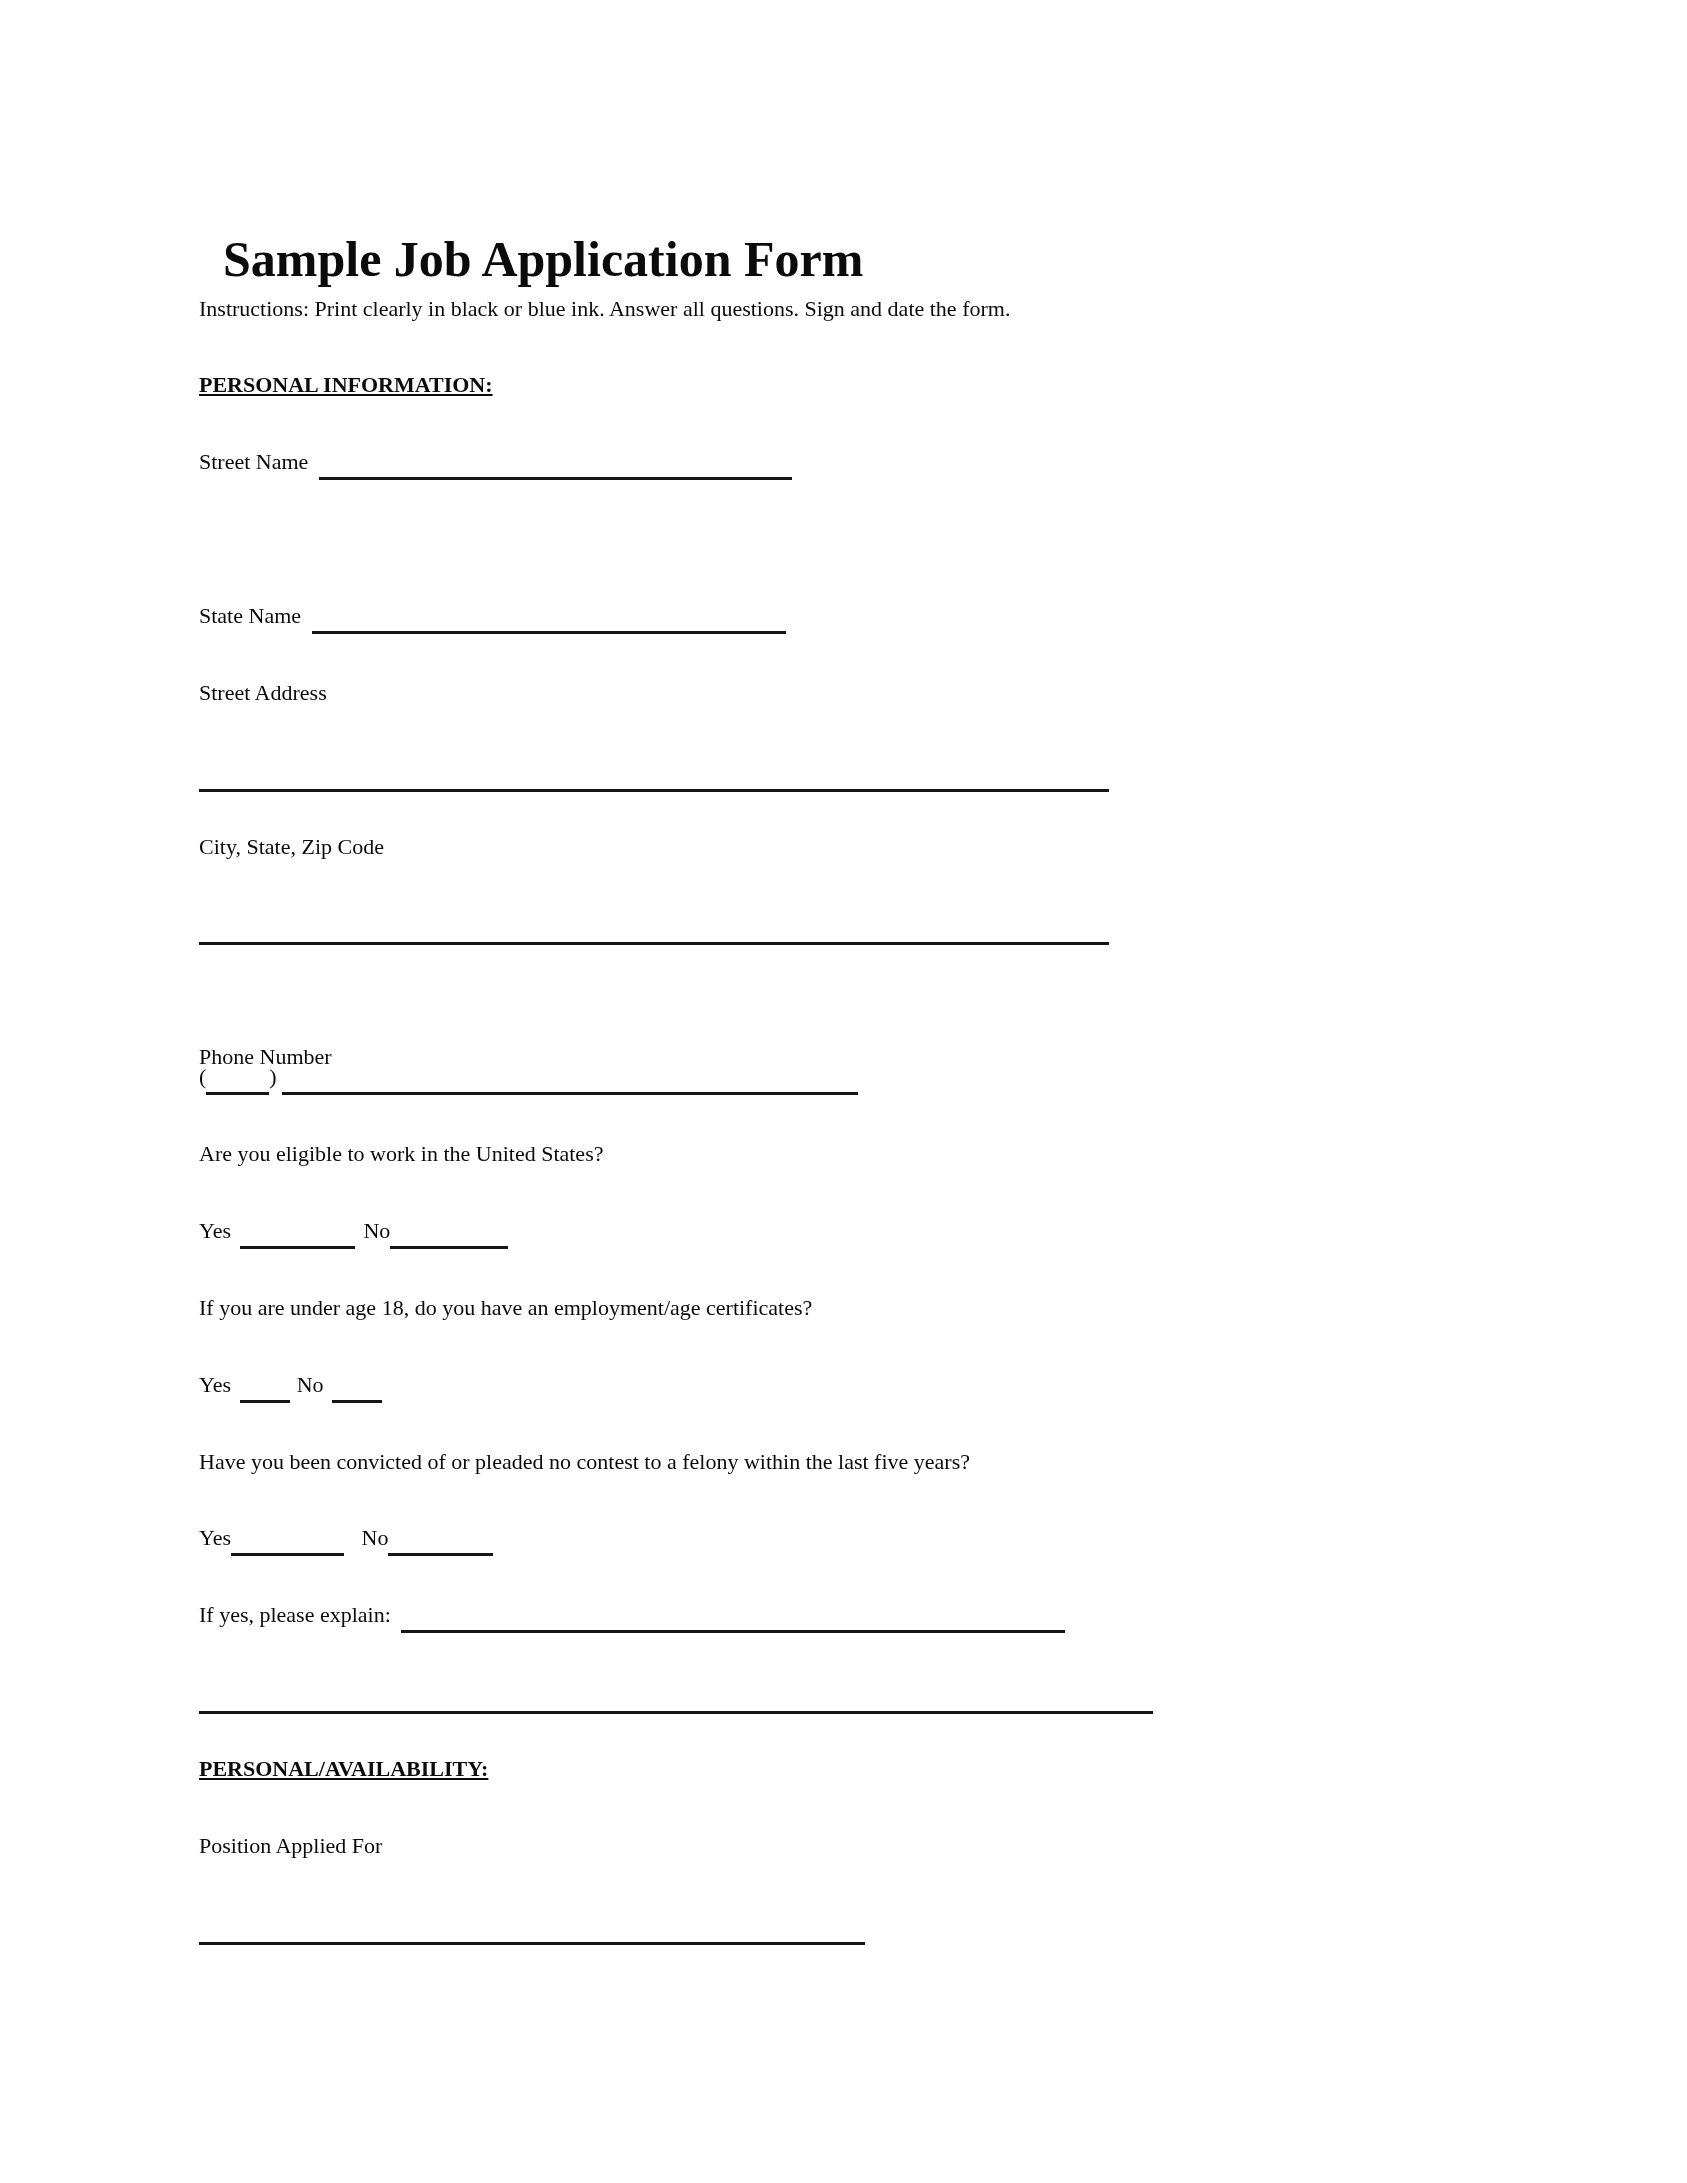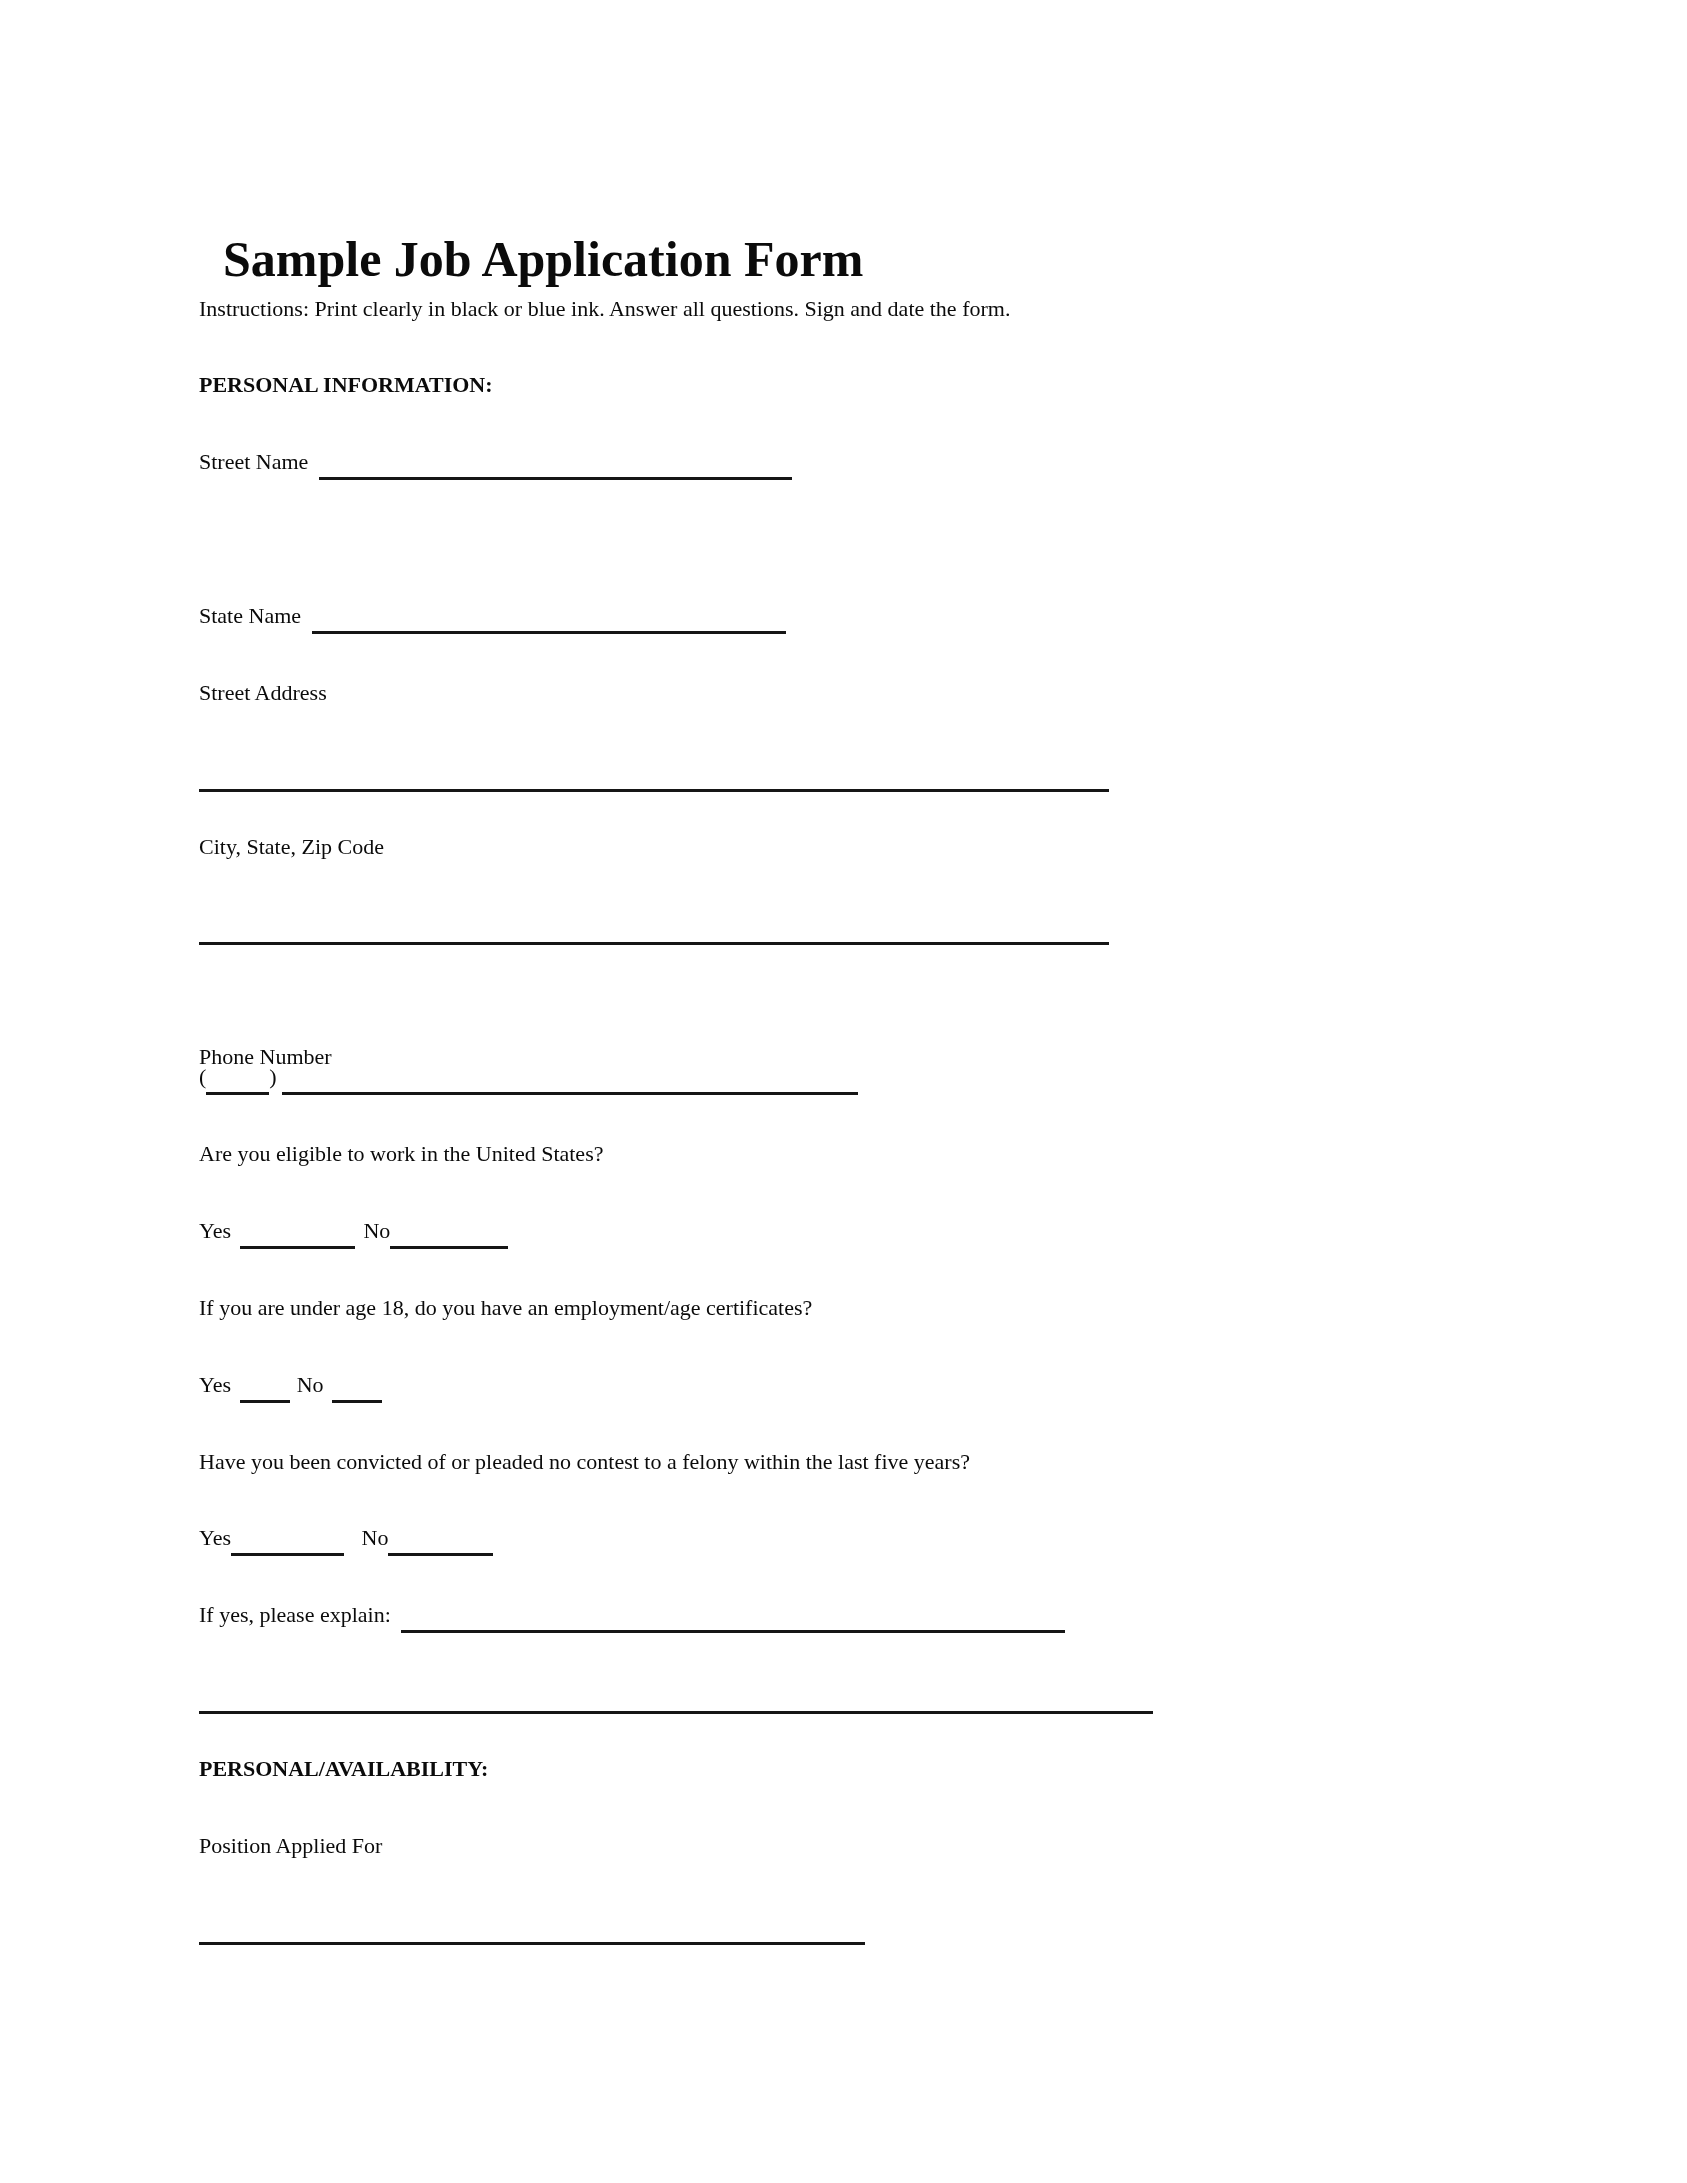--- a/index.html
+++ b/index.html
@@ -29,7 +29,7 @@
     white-space:nowrap;
     margin-left:24px;
   }
-  .bold{font-weight:bold;}
+  .bold{font-weight:bold;text-decoration:underline;}
   
   .ul{
     display:inline-block;

